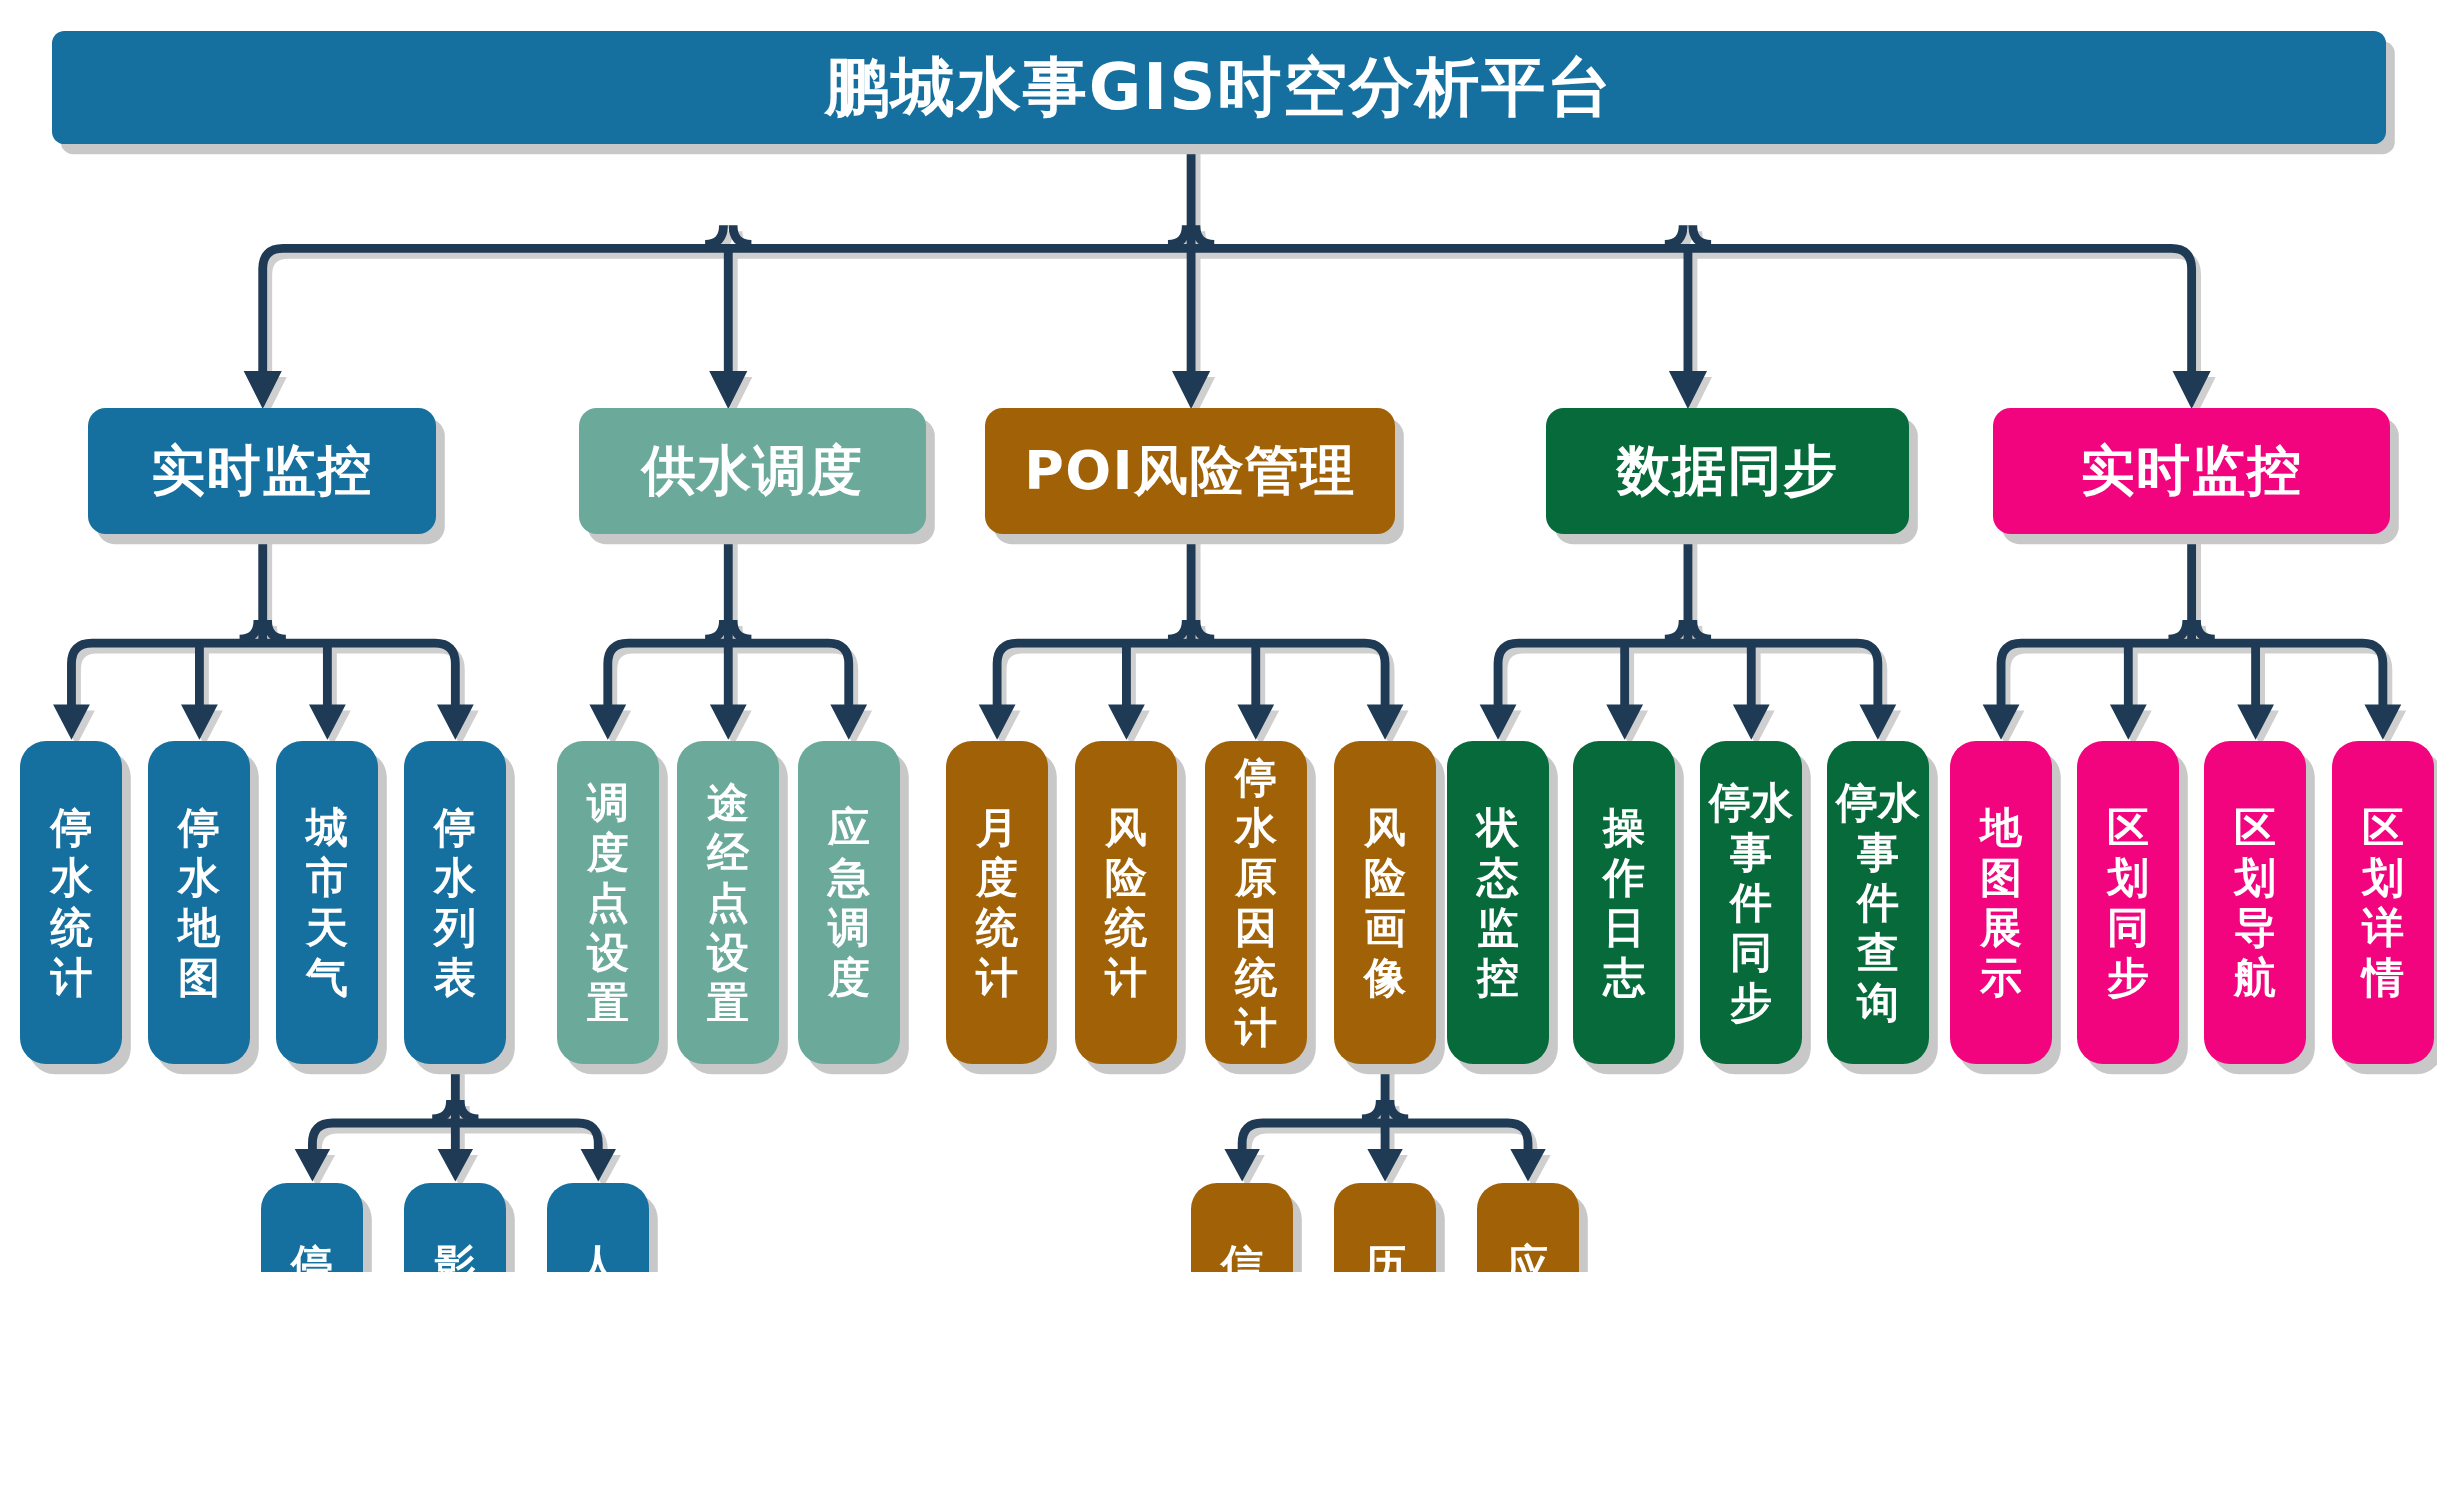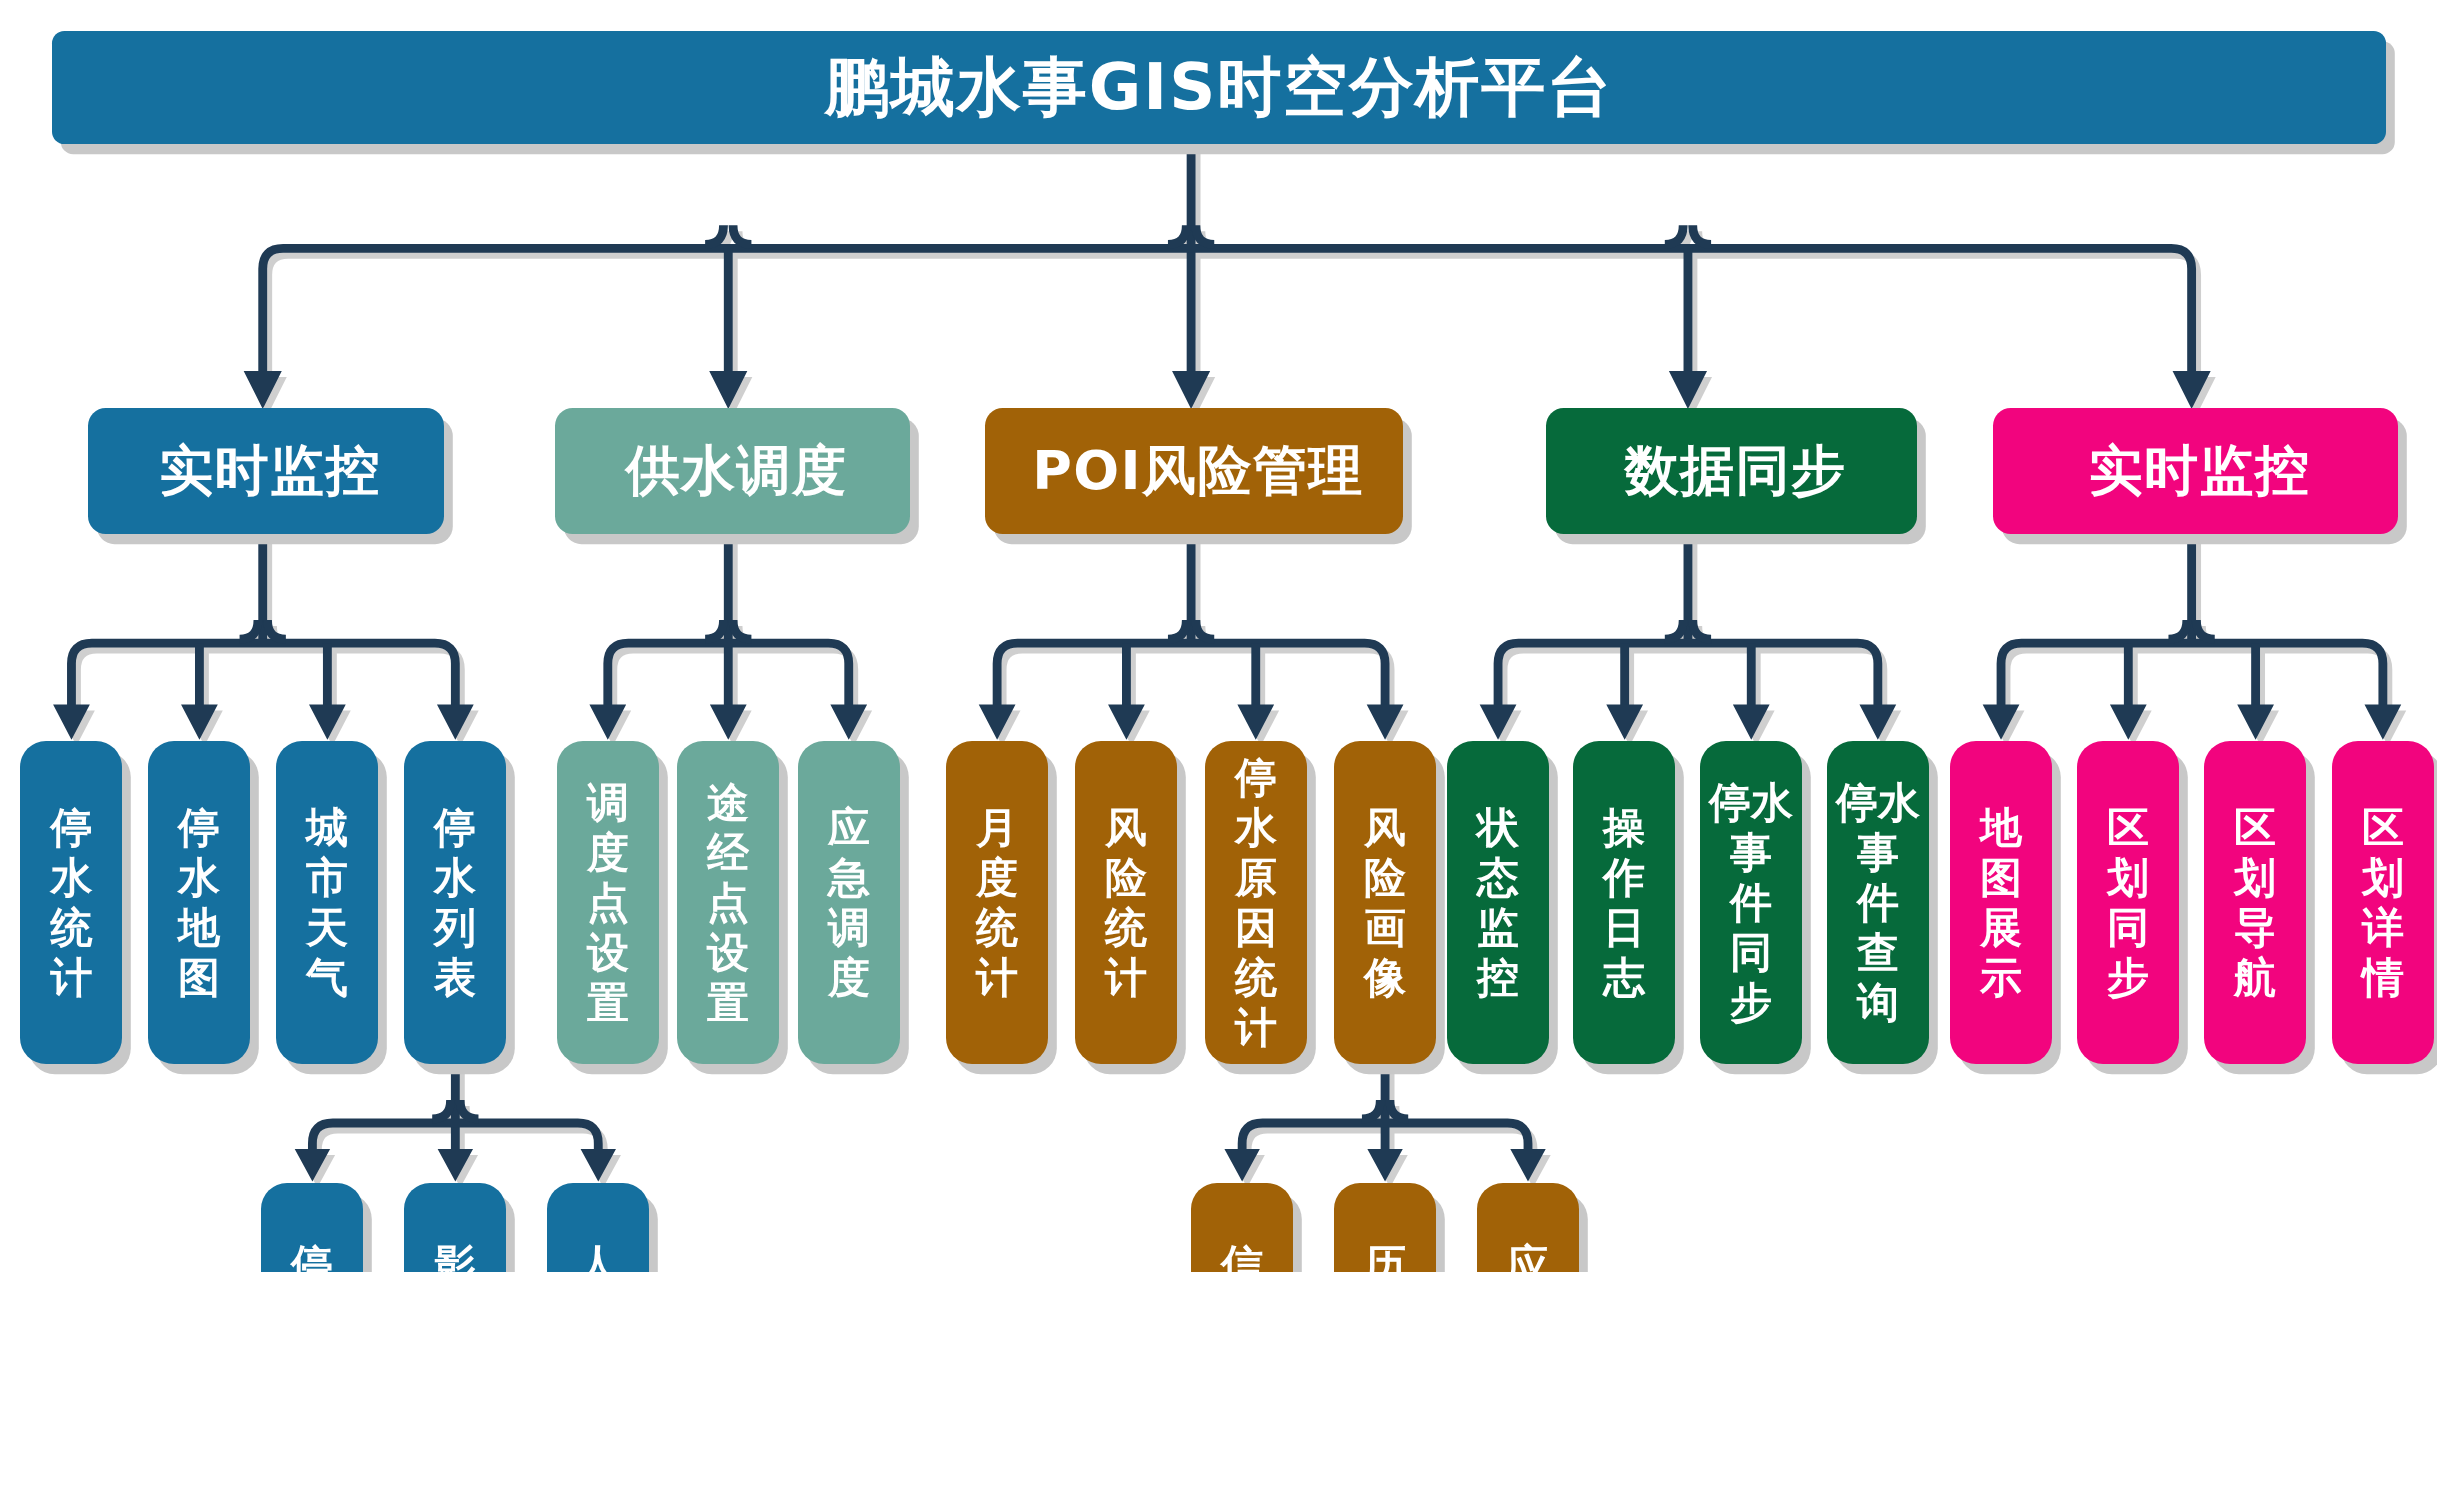--- a/index.html
+++ b/index.html
@@ -15,7 +15,7 @@
     box-shadow:8.8px 10.2px 0px #c8c8c8;
   }
   .title-node{border-radius:12.3px;font-size:64px;letter-spacing:2px;}
-  .hnode{border-radius:17.7px;font-size:54px;letter-spacing:1.4px;padding-left:8px;}
+  .hnode{border-radius:17.7px;font-size:54px;letter-spacing:1.4px;}
   .vnode{border-radius:26px;font-size:42px;line-height:50px;white-space:pre-line;}
   .c-blue{background:#15709f;}
   .c-teal{background:#6ba99b;}

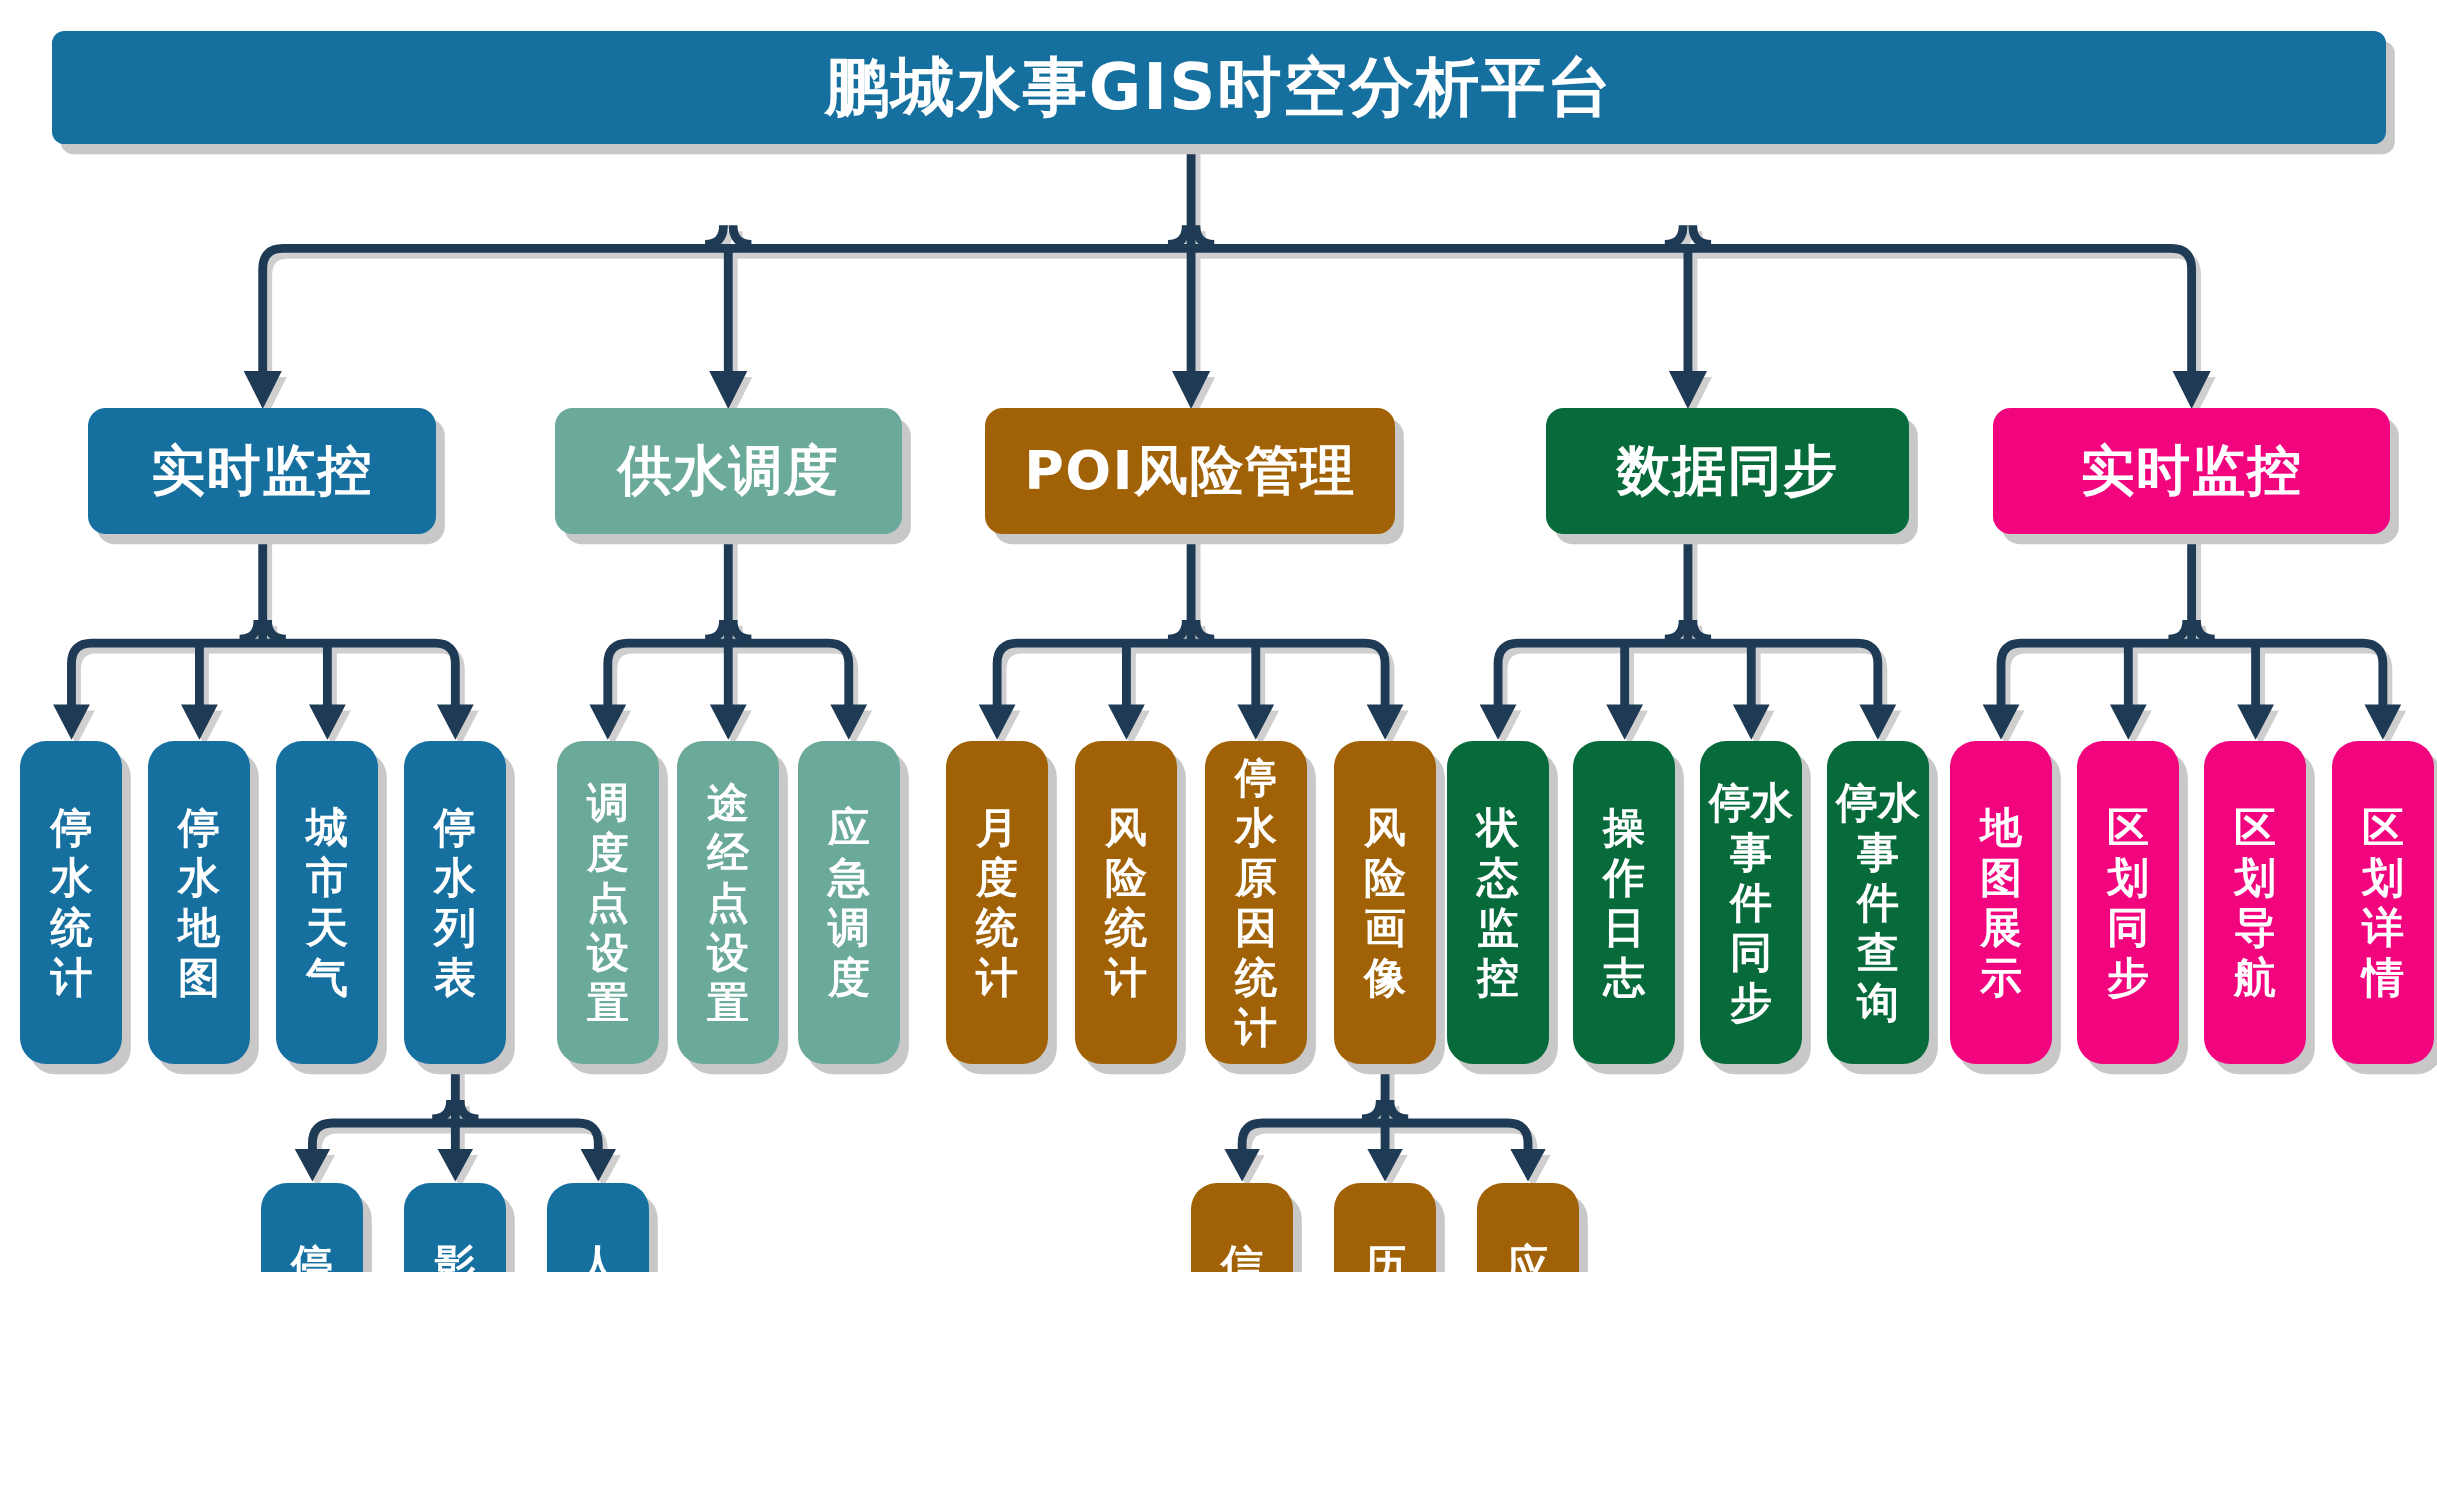--- a/index.html
+++ b/index.html
@@ -81,7 +81,7 @@
   <div class="node title-node c-blue" style="left:52px;top:31px;width:2334px;height:113px;">鹏城水事GIS时空分析平台</div>
 
   <div class="node hnode c-blue" style="left:88px;top:408px;width:348px;height:126px;">实时监控</div>
-  <div class="node hnode c-teal" style="left:555px;top:408px;width:347px;height:126px;font-family:Liberation Serif, serif;">供水调度</div>
+  <div class="node hnode c-teal" style="left:579px;top:408px;width:347px;height:126px;font-family:Liberation Serif, serif;">供水调度</div>
   <div class="node hnode c-salmon" style="left:985px;top:408px;width:410px;height:126px;">POI风险管理</div>
   <div class="node hnode c-green" style="left:1506px;top:408px;width:363px;height:126px;margin-left:40px;">数据同步</div>
   <div class="node hnode c-pink" style="left:1993px;top:408px;width:397px;height:126px;">实时监控</div>

